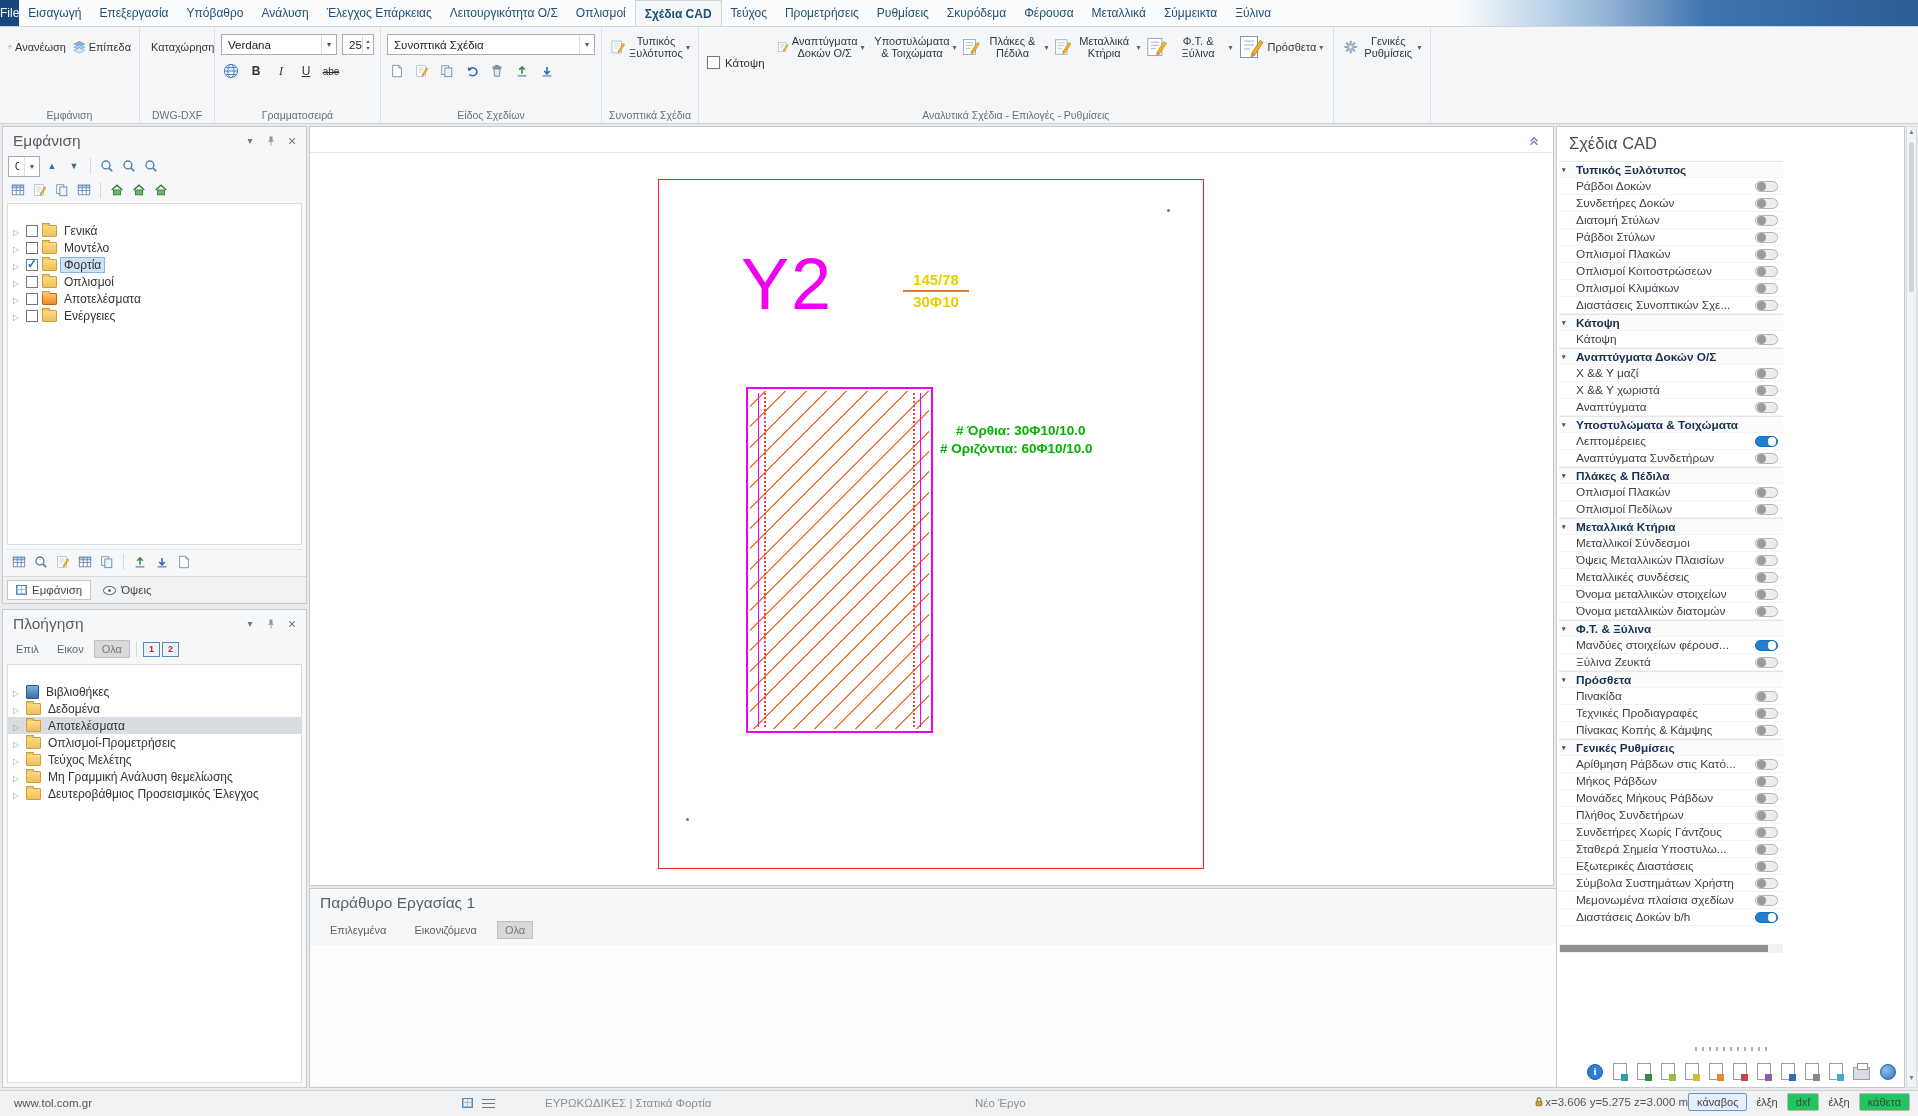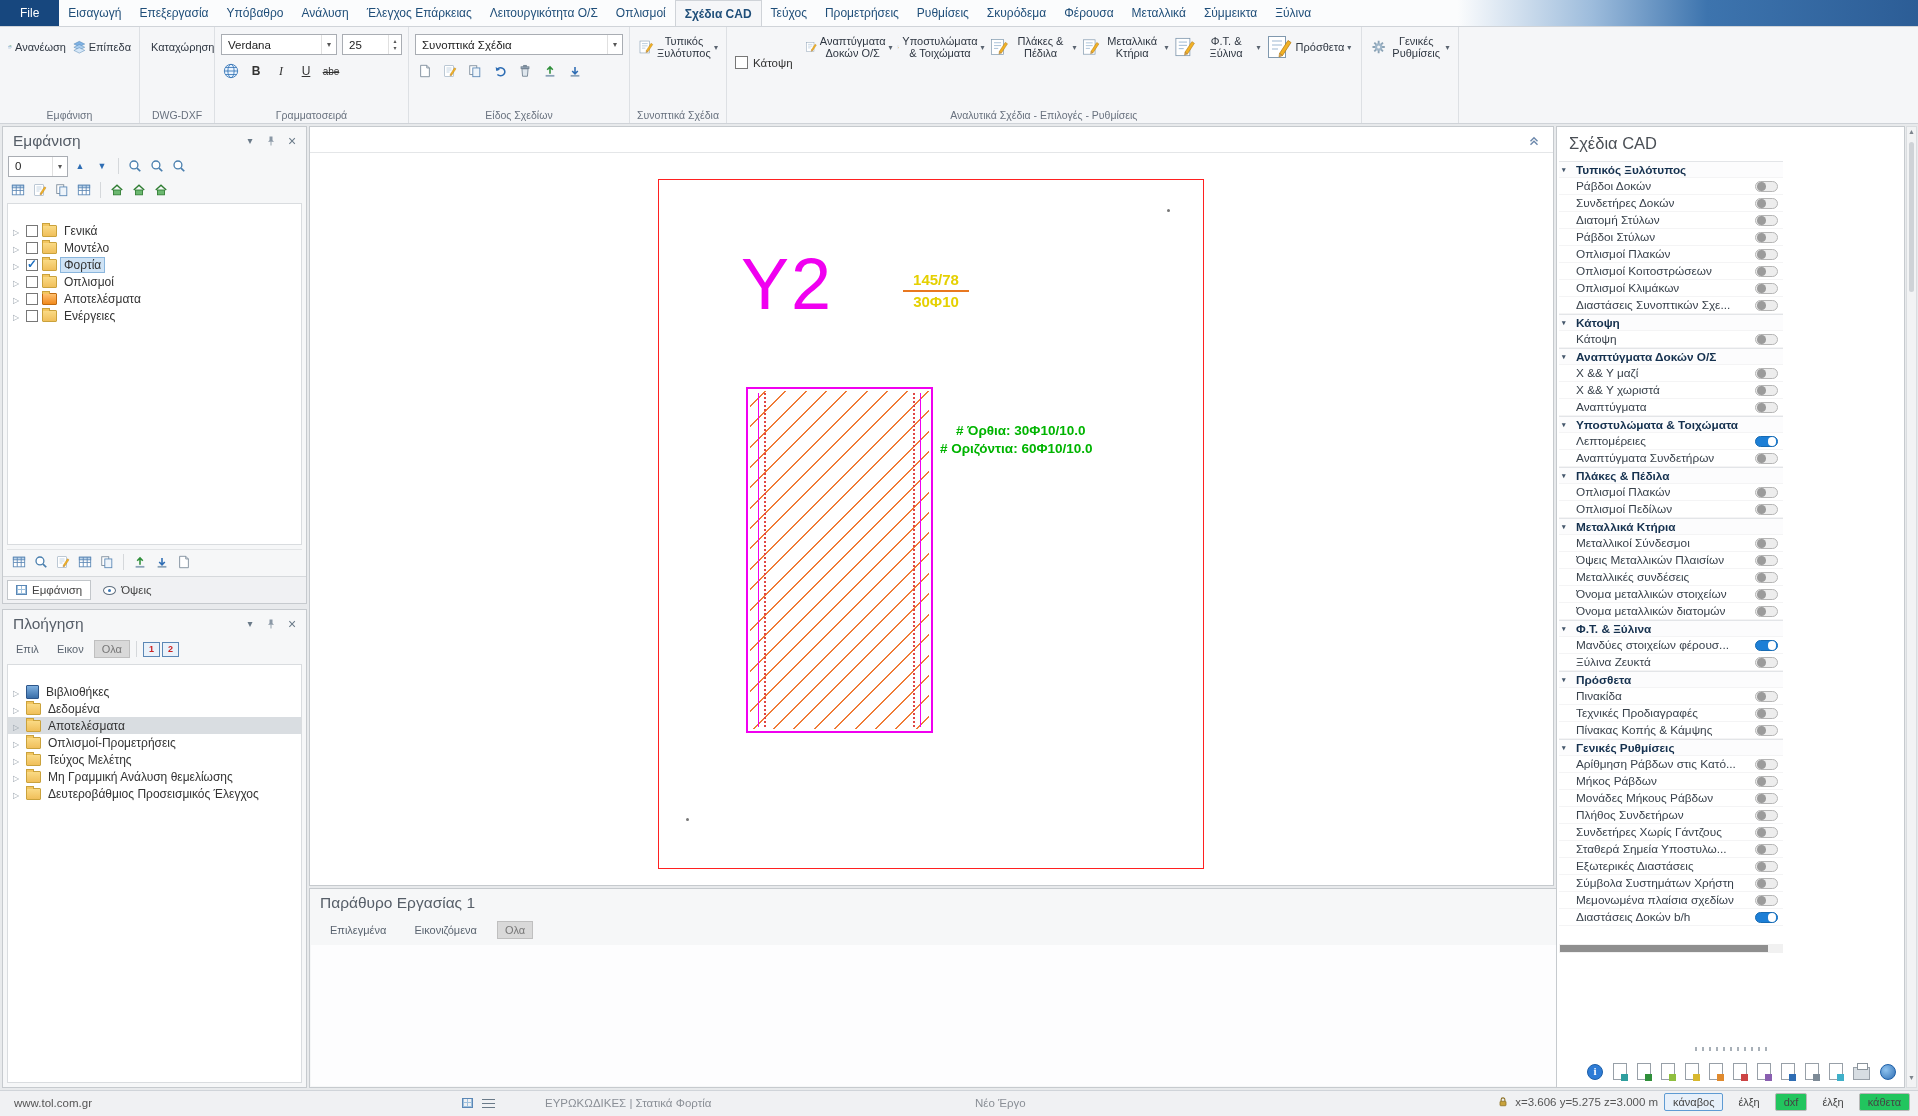--- a/index.html
+++ b/index.html
@@ -14,7 +14,7 @@
  border-bottom:1px solid #d0d4d9}
 .tabs{display:flex;align-items:stretch}
 .mtab{display:flex;align-items:center;padding:0 9px;font-size:12px;color:#1f4e79;white-space:nowrap}
-.mtab.primary{background:#17477e;color:#fff;padding:0 20px}
+.mtab.primary{background:#17477e;color:#fff;padding:0 0}
 .mtab.active{background:#f5f6f8;border:1px solid #cfd3d8;border-bottom:none;font-weight:bold}
 .mright{display:flex;align-items:center;margin-left:auto;padding-right:10px;color:#fff}
 .msearch{font-size:11.5px;color:#eaf2fb;margin-left:6px}

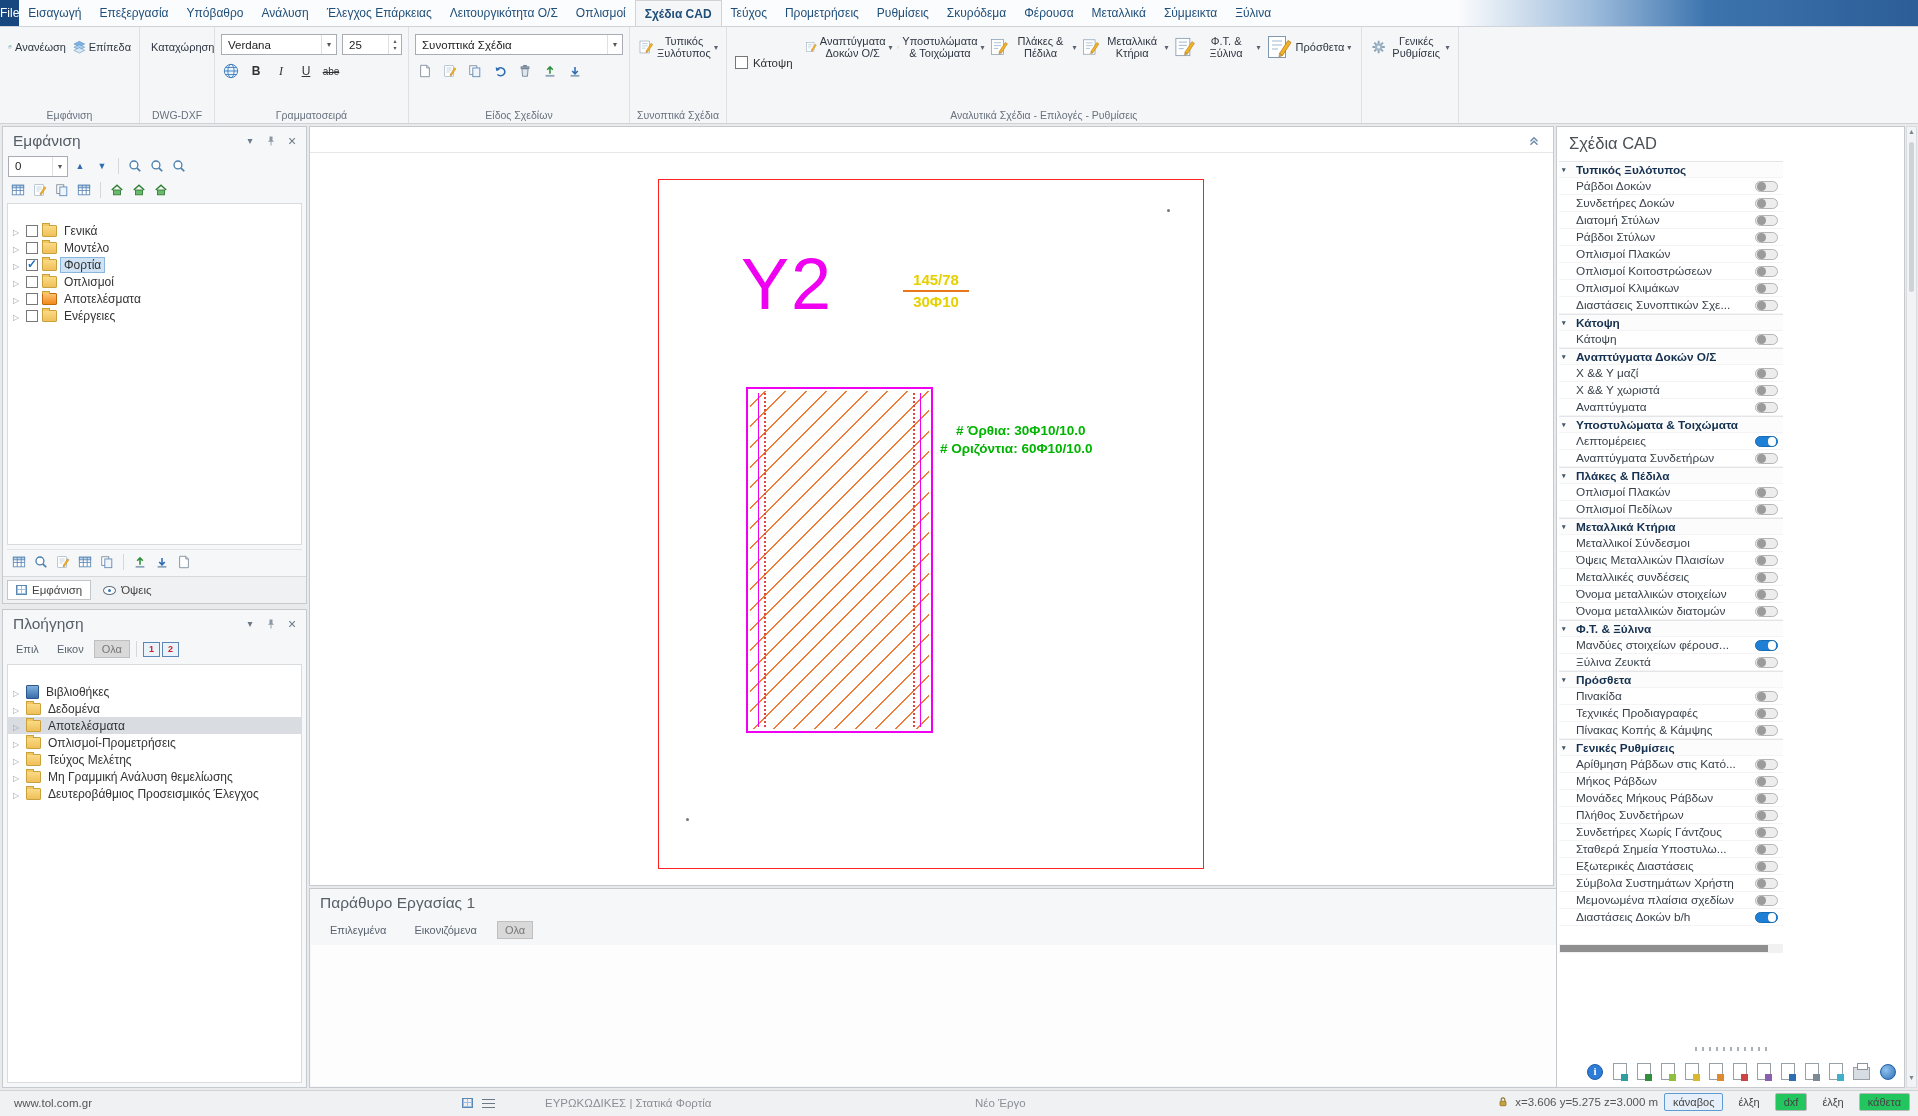--- a/index.html
+++ b/index.html
@@ -43,7 +43,7 @@
 .spin>span:first-child{flex:1}
 .spinbtns{width:13px;height:100%;display:flex;flex-direction:column;align-items:center;justify-content:center;border-left:1px solid #e0e0e0;font-size:6px;color:#555;line-height:7px}
 .spinbtns::before{content:"▴"}.spinbtns::after{content:"▾"}
-.w170{width:172px}.w130{width:116px}.w46{width:60px}.w210{width:208px}.w52{width:50px}
+.w170{width:172px}.w130{width:116px}.w46{width:32px}.w210{width:208px}.w52{width:50px}
 .tbtn{width:20px;height:20px;display:inline-flex;align-items:center;justify-content:center;border:1px solid transparent;border-radius:2px;font-size:12px;color:#333}
 .fb{font-weight:bold}.fi{font-style:italic;font-family:"Liberation Serif",serif}.fu{text-decoration:underline}.fs{text-decoration:line-through;font-size:10px}
 .rcheck{display:flex;align-items:center;gap:5px;font-size:11.5px;color:#333;margin:26px 10px 0 2px;white-space:nowrap}

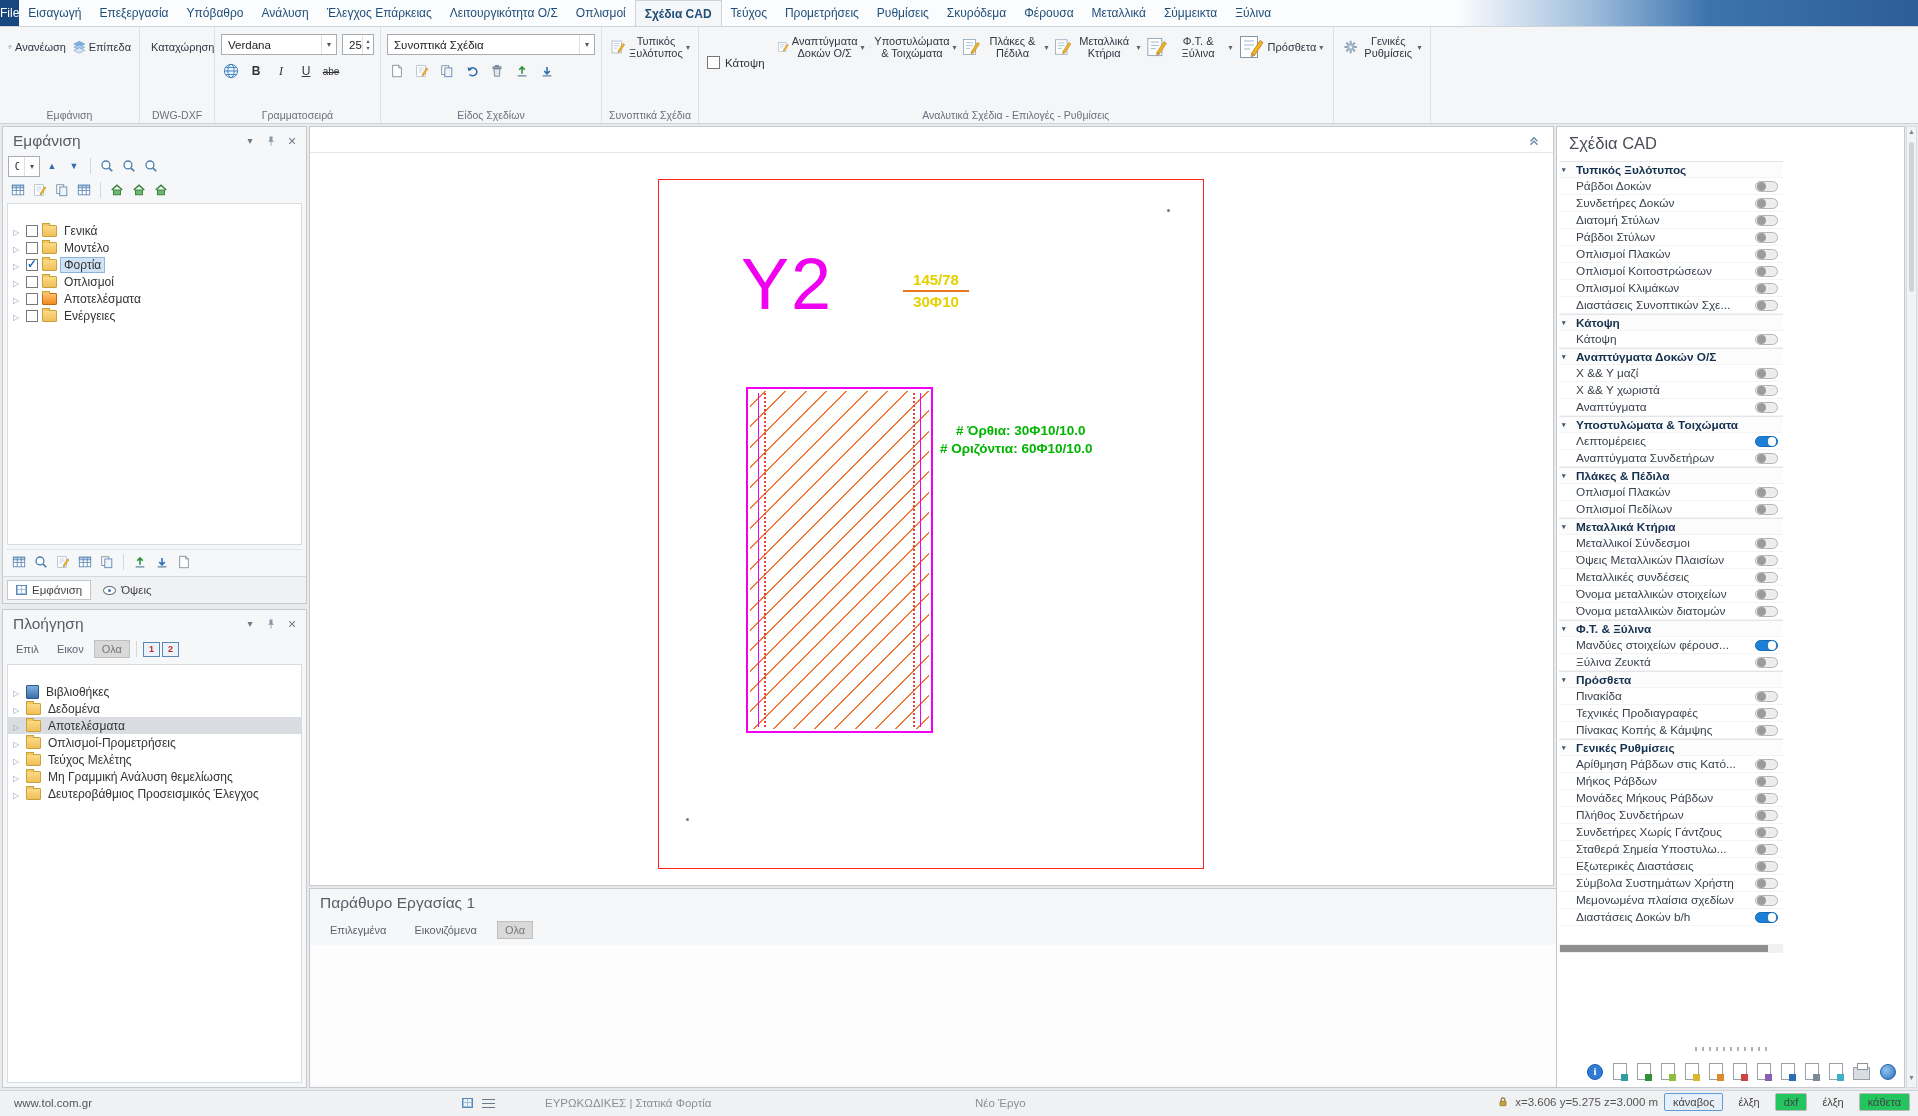--- a/index.html
+++ b/index.html
@@ -161,7 +161,7 @@
 .ic-list{width:13px;height:10px;background:repeating-linear-gradient(0deg,#6a7a88 0 1.5px,transparent 1.5px 4px)}
 .sb-codes{position:absolute;left:545px;top:6px;color:#8a8f96}
 .sb-project{position:absolute;left:975px;top:6px;color:#8a8f96}
-.sb-right{position:absolute;right:8px;top:2px;display:flex;align-items:center;gap:6px}
+.sb-right{position:absolute;right:8px;top:2px;display:flex;align-items:center;}
 .sbtn{font-size:11px;color:#444;padding:2px 8px;border:1px solid transparent;border-radius:2px}
 .sbtn.active{background:#e7f0fa;border-color:#5e9bd3}
 .sbtn.pressed{background:#22c55e;border-color:#b8b8b8}

